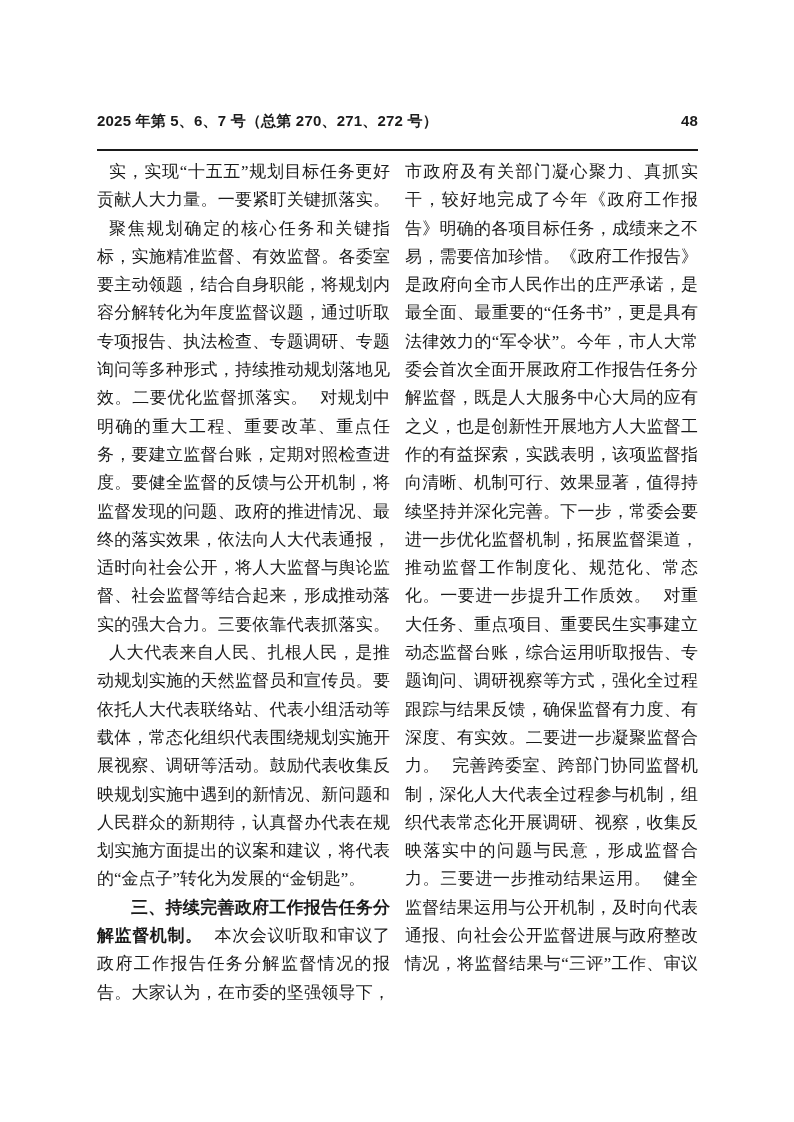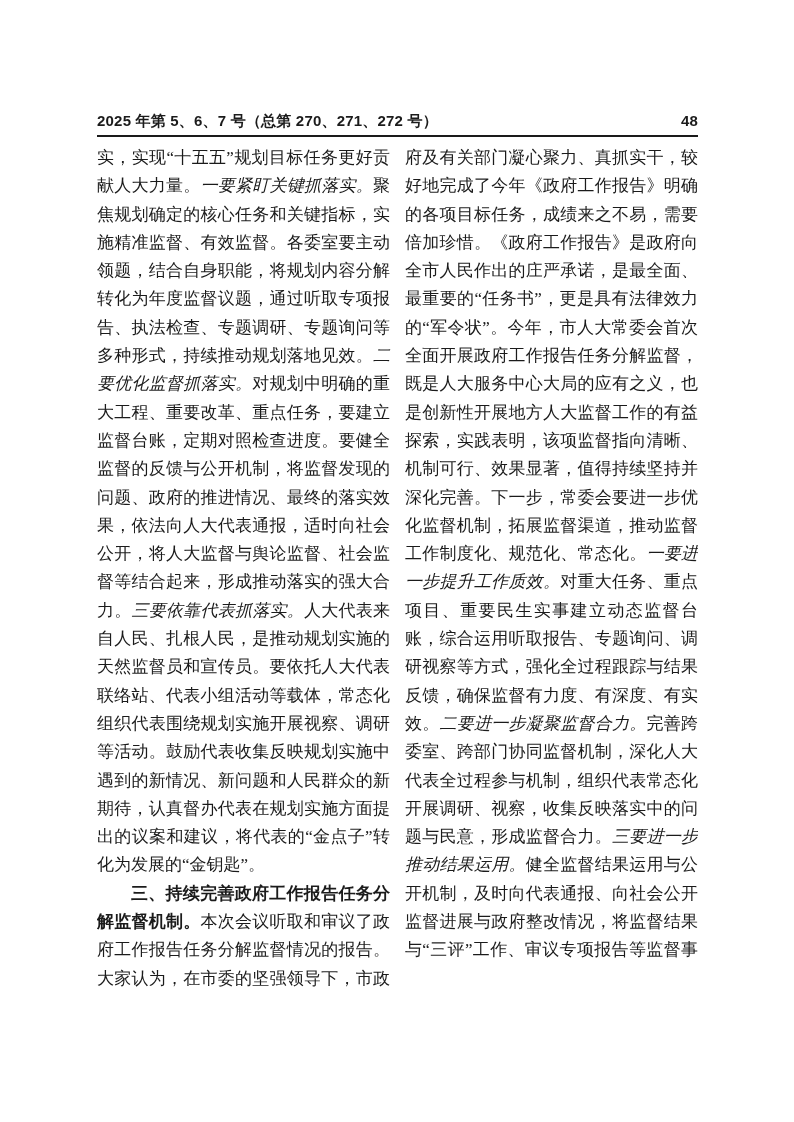--- a/index.html
+++ b/index.html
@@ -28,7 +28,7 @@
     justify-content: space-between;
     align-items: flex-end;
     border-bottom: 2px solid #1a1a1a;
-    padding-bottom: 5px;
+    padding-bottom: 19px;
     font-family: "Liberation Sans", "DejaVu Sans", sans-serif;
     font-weight: bold;
     font-size: 15px;

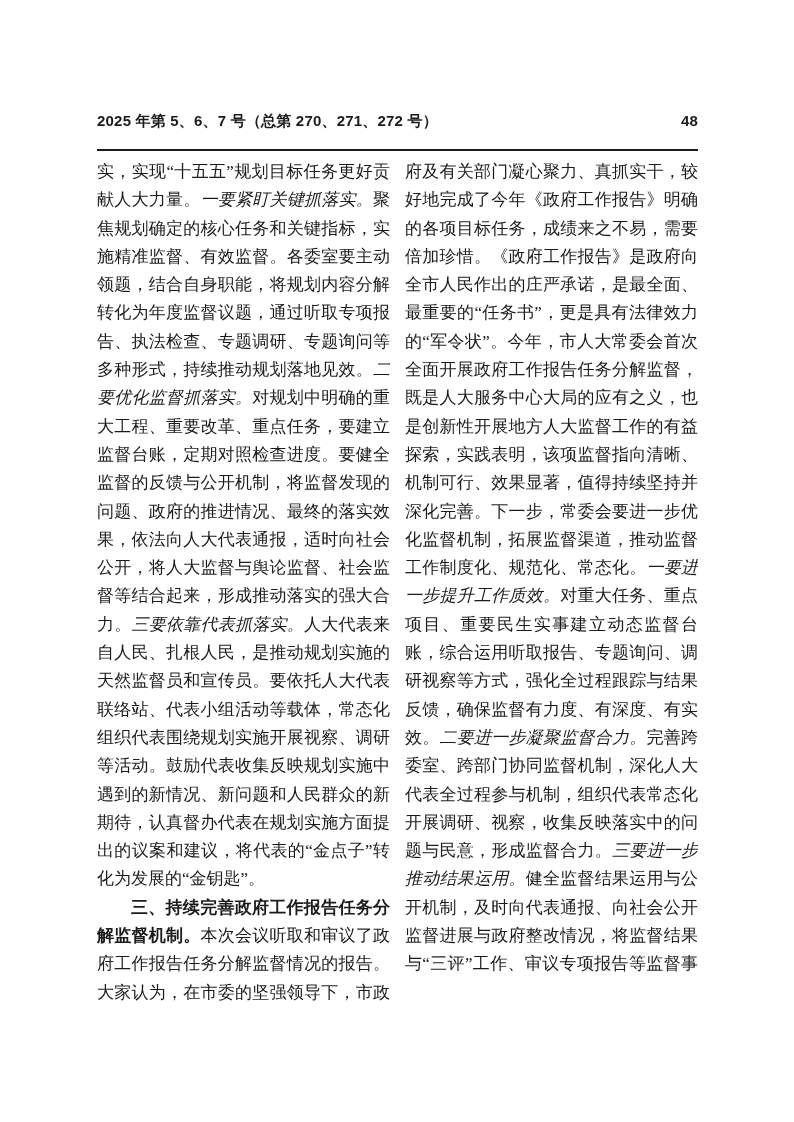--- a/index.html
+++ b/index.html
@@ -56,6 +56,7 @@
   }
   .seg-normal {
     font-family: "Liberation Serif", "DejaVu Serif", serif;
+    margin-left: 12px;
   }
   .seg-kaiti {
     font-style: italic;

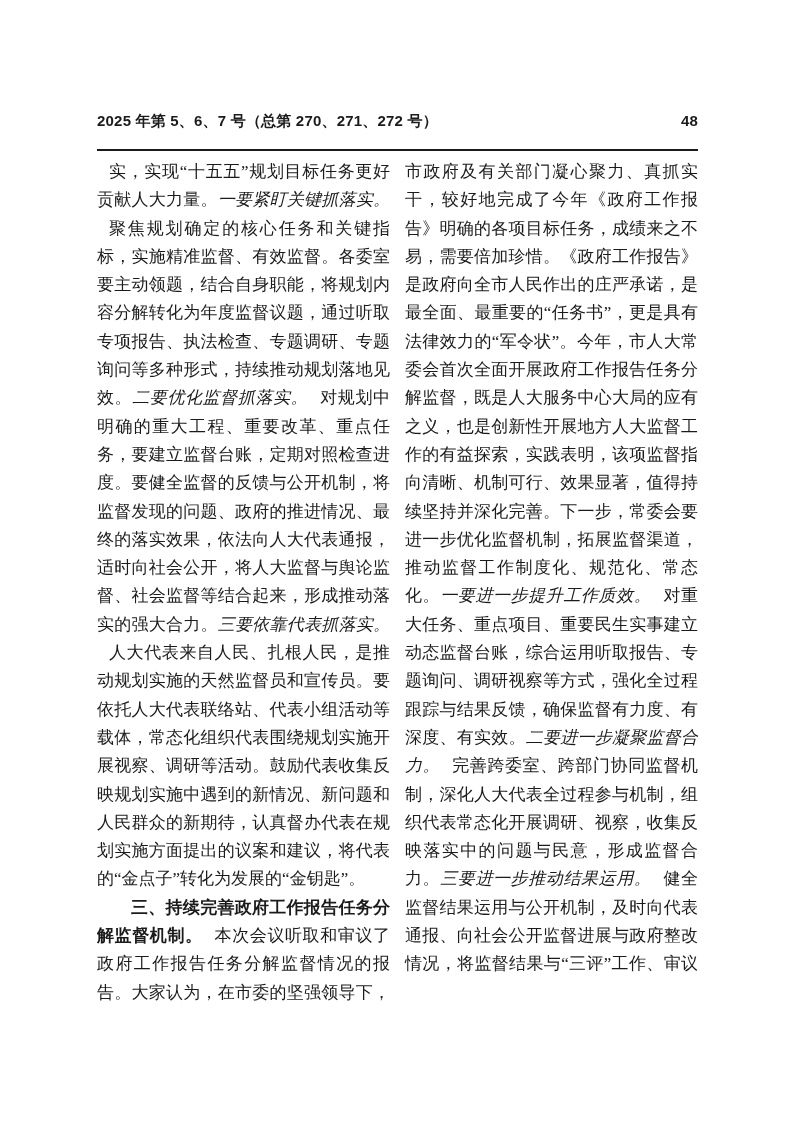--- a/index.html
+++ b/index.html
@@ -59,7 +59,6 @@
     margin-left: 12px;
   }
   .seg-kaiti {
-    font-style: italic;
     font-weight: 500;
     margin-top: 10px;
   }

